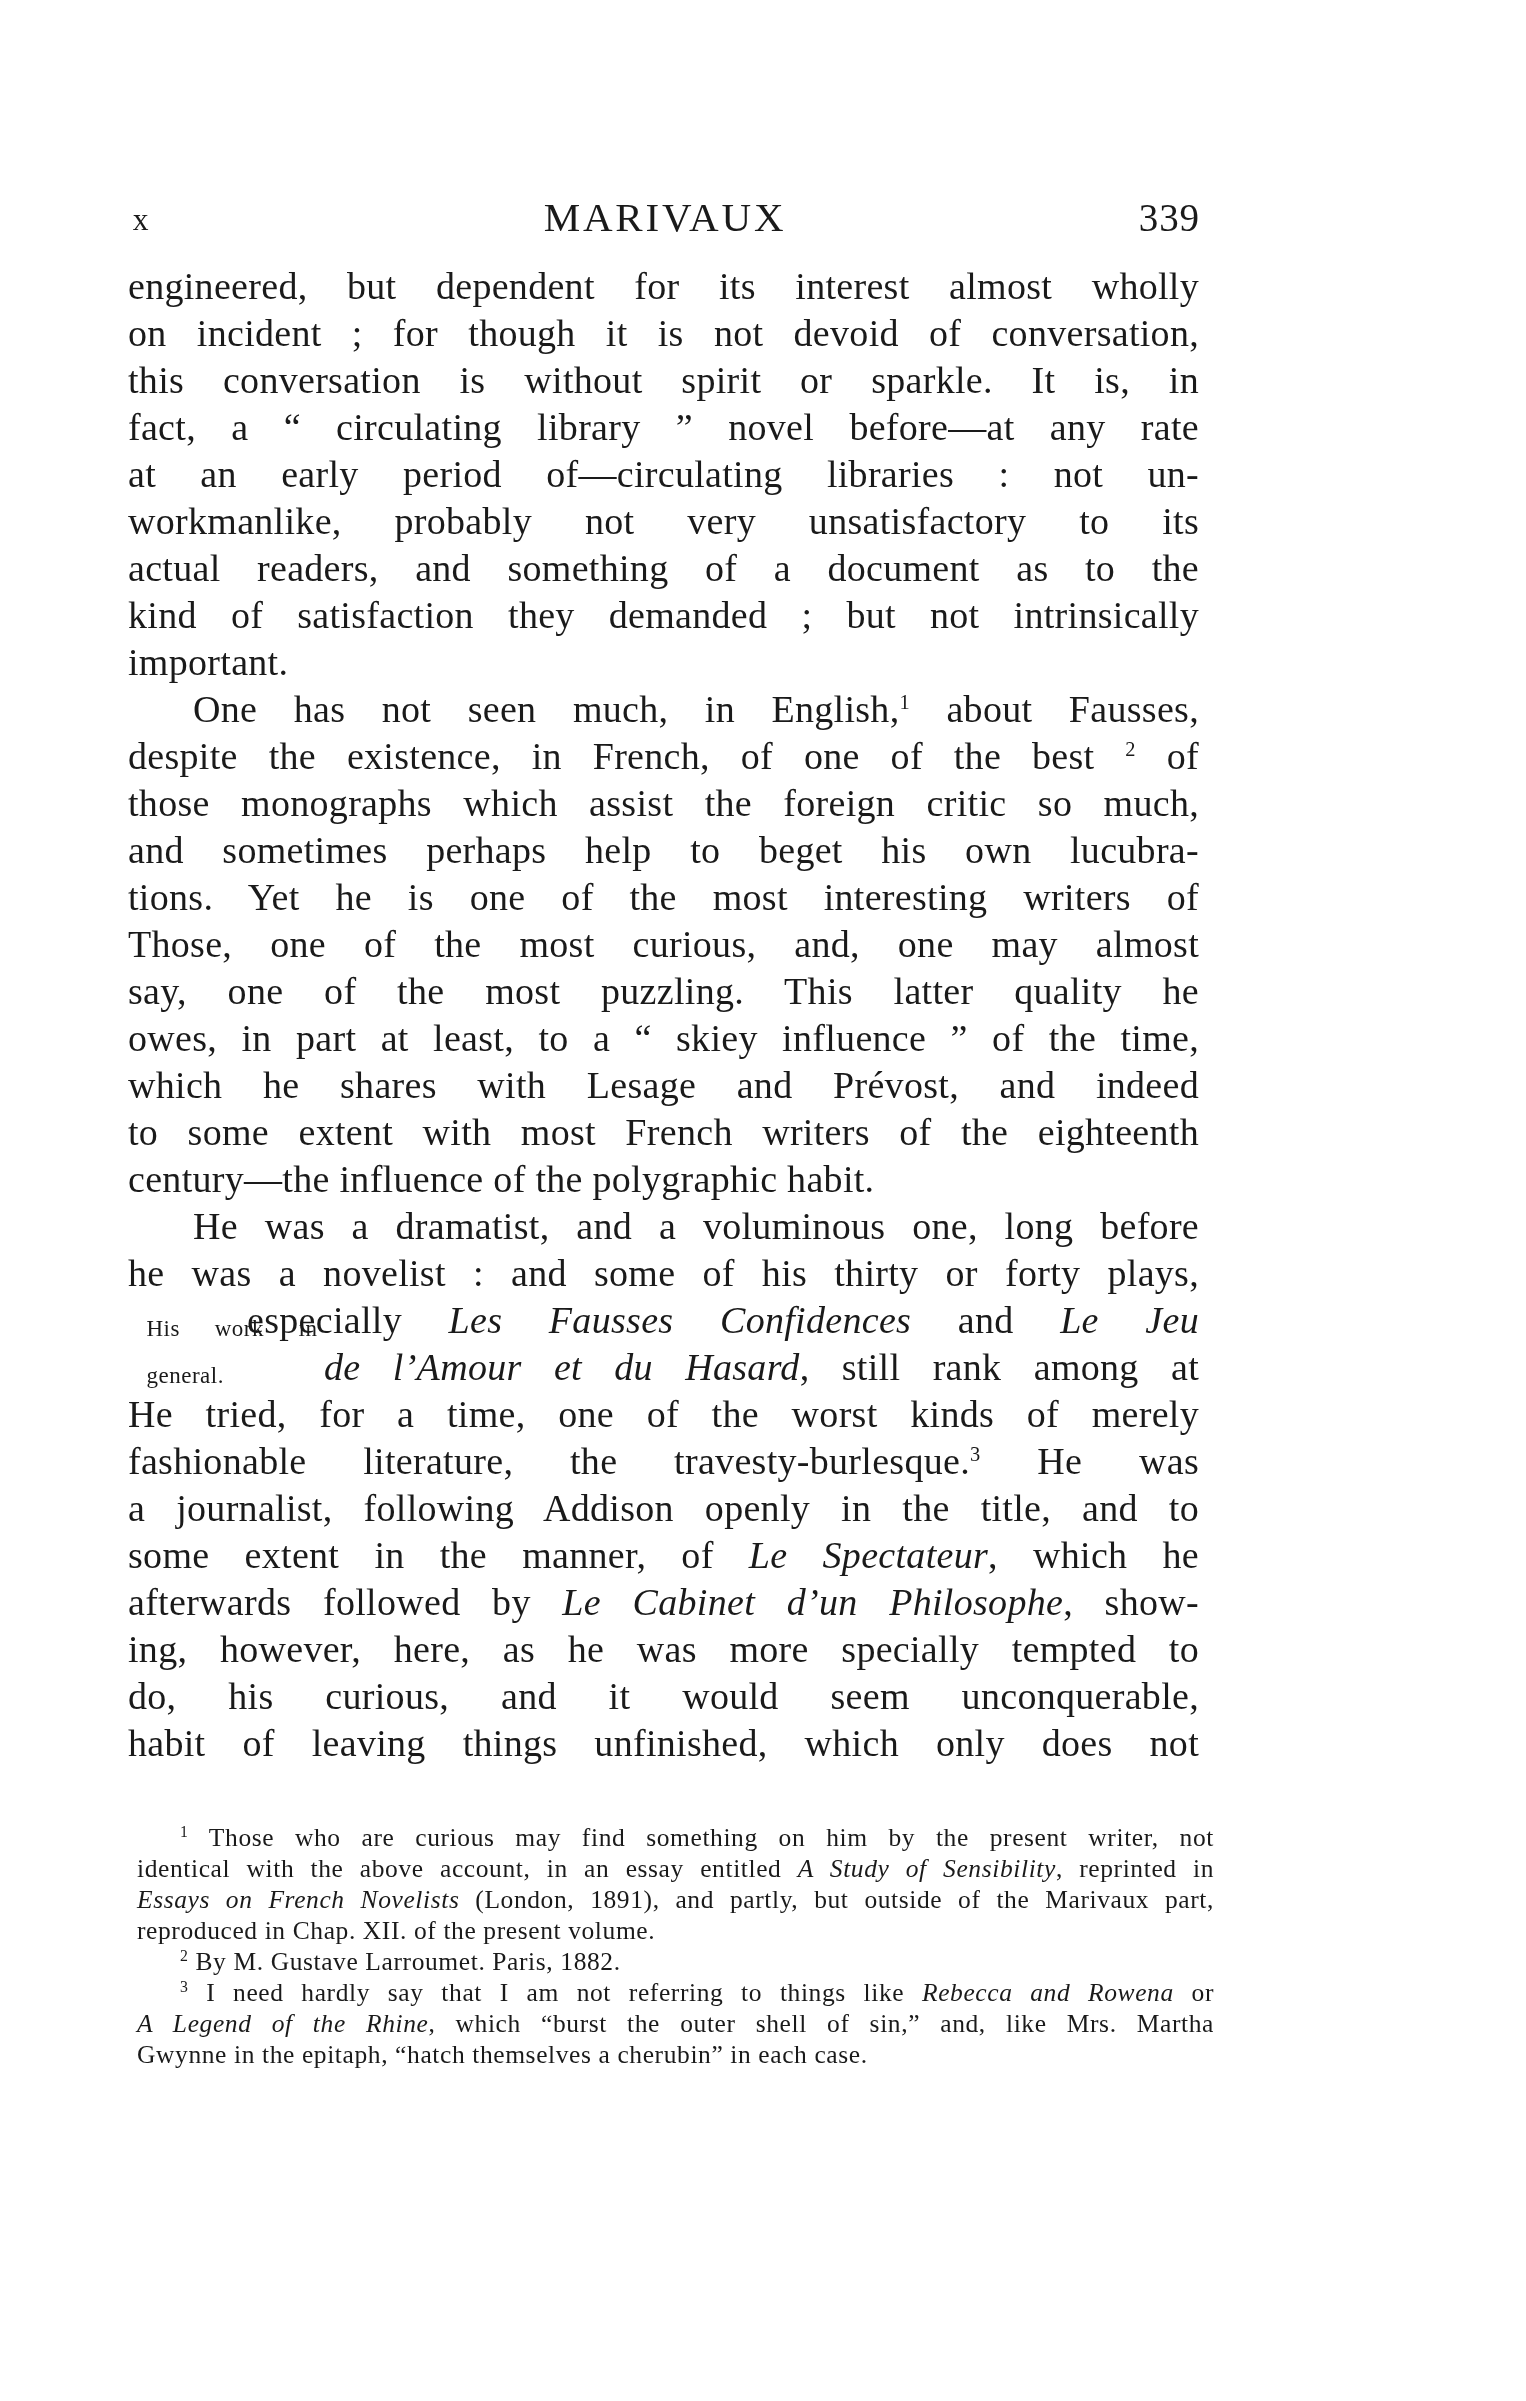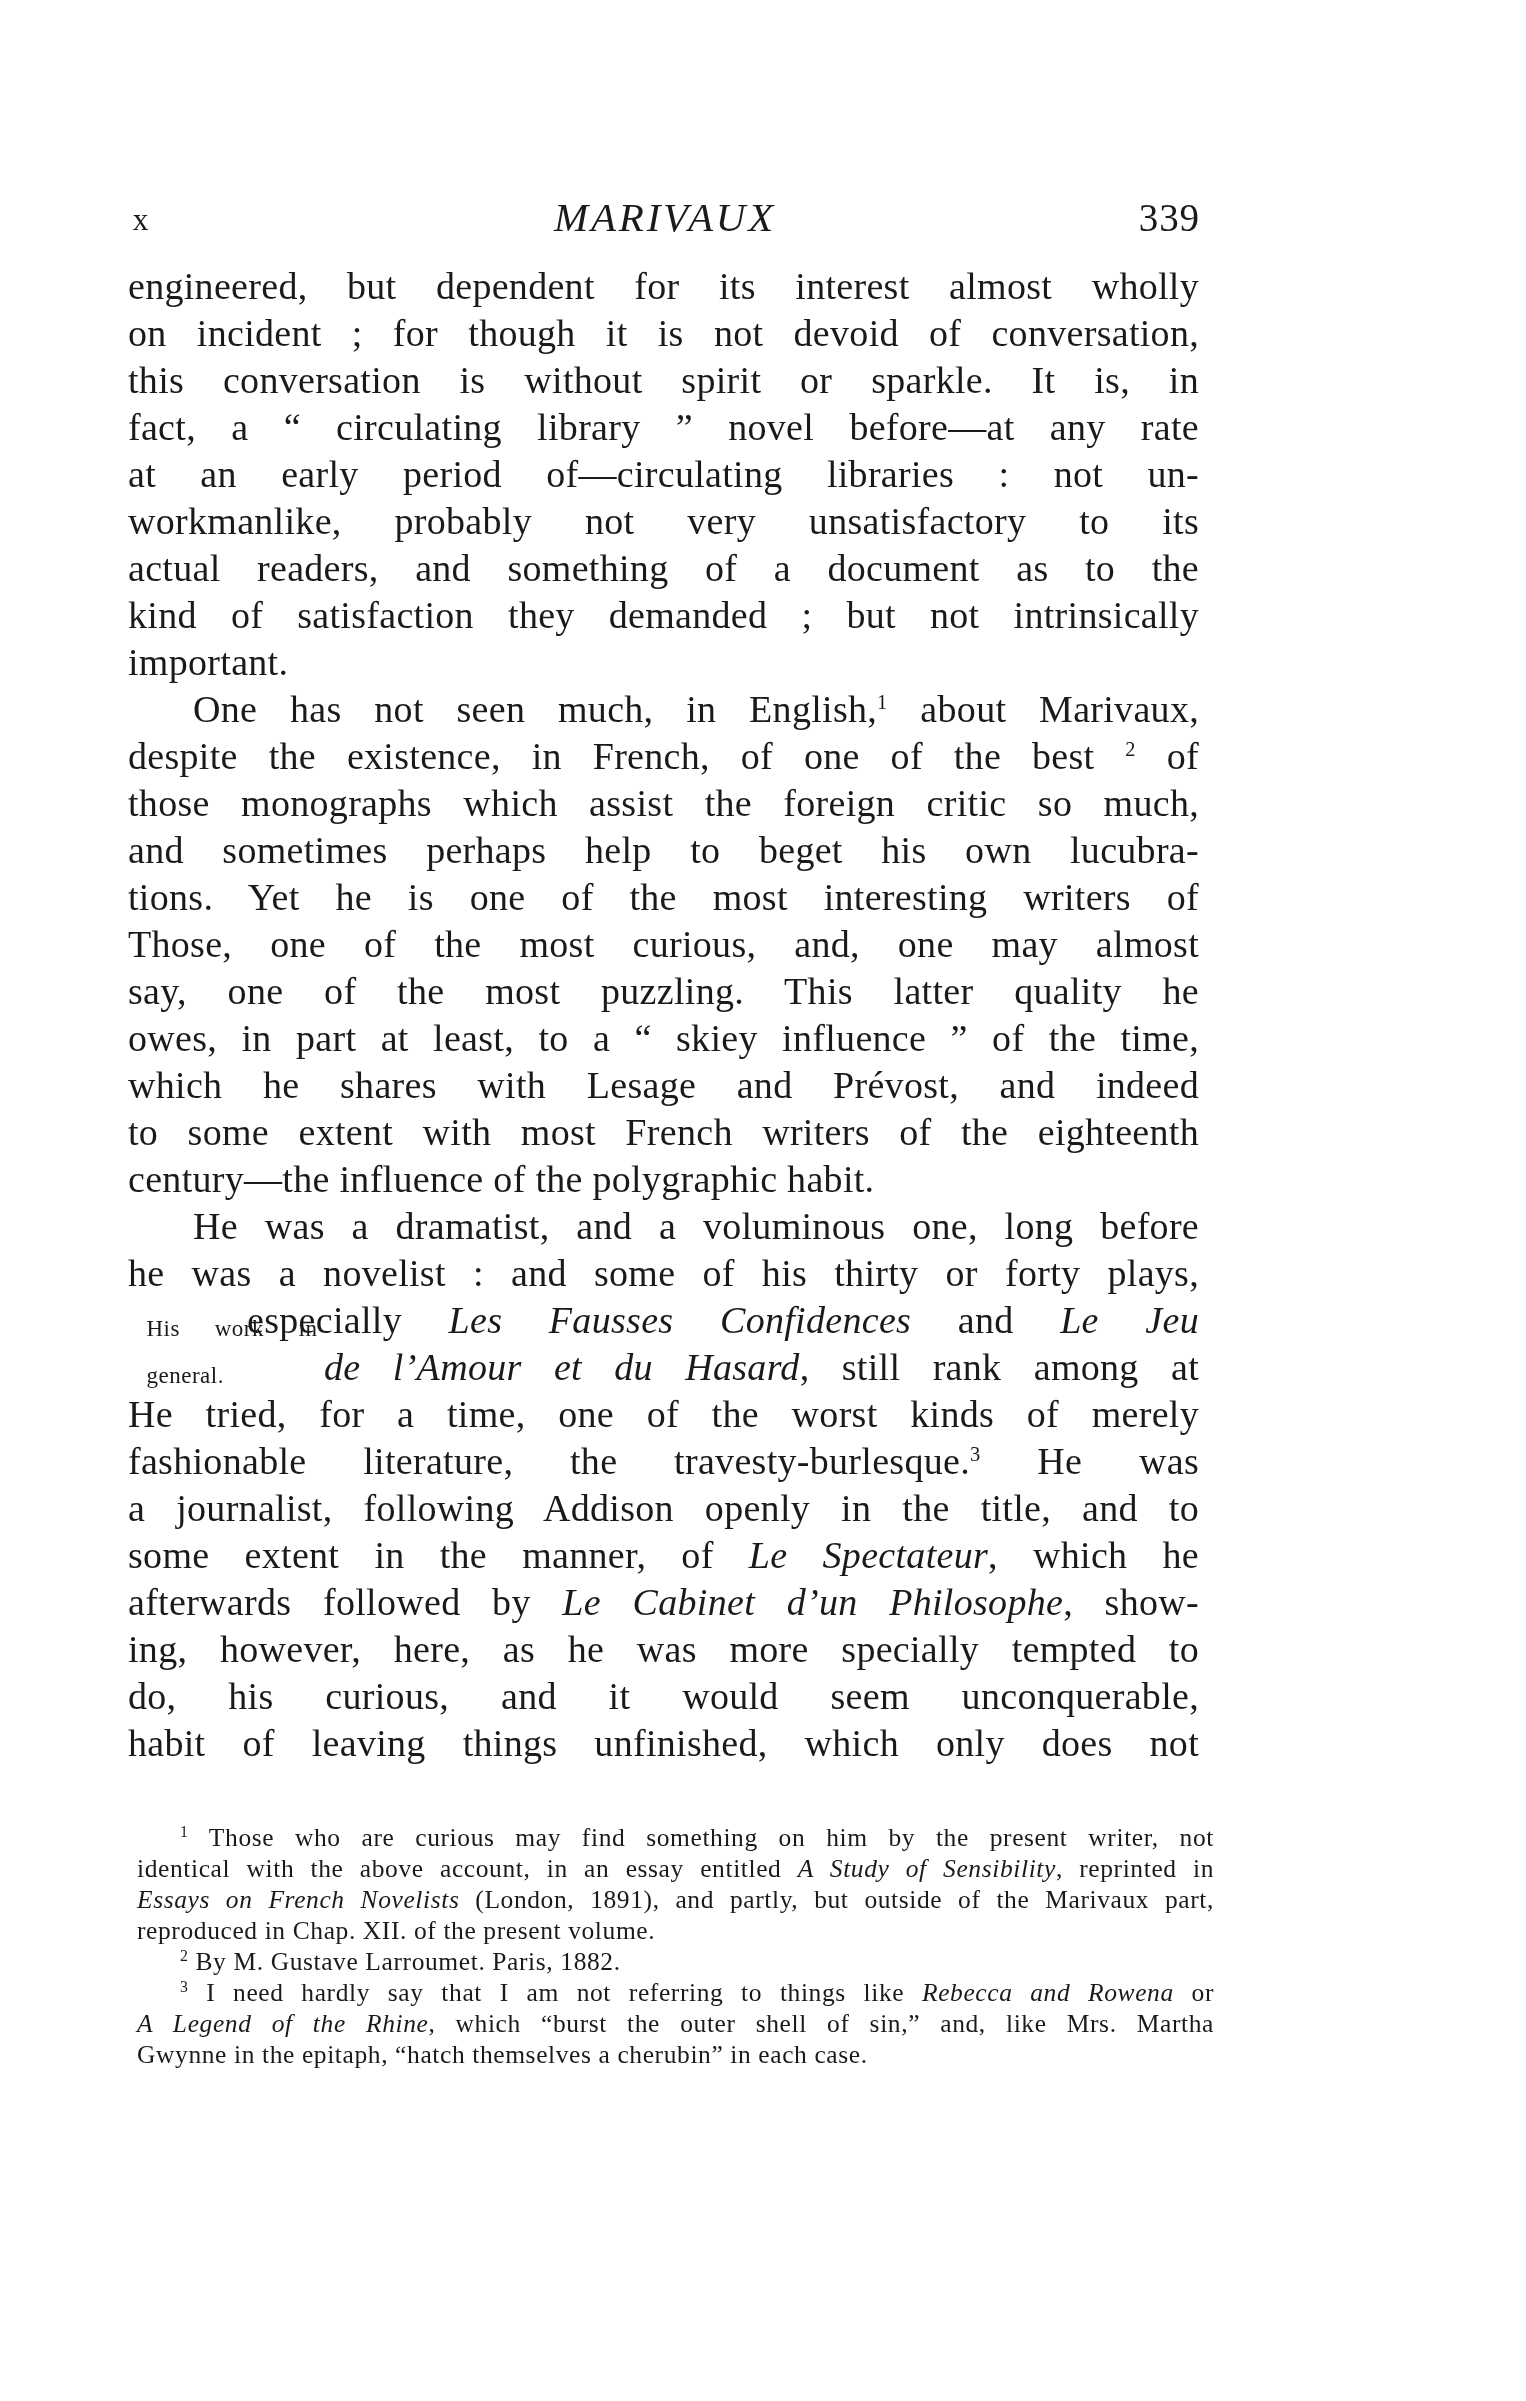--- a/index.html
+++ b/index.html
@@ -10,7 +10,7 @@
   .running-head { position: absolute; left: 130px; top: 193px; width: 1070px; height: 52px; }
   .rh-left { position: absolute; left: 2.8px; top: 9.3px; font-size: 31.5px; }
   .rh-title { position: absolute; left: 0; right: 0; top: 0; text-align: center;
-              font-size: 41px; letter-spacing: 2.8px; font-style: italic; }
+              font-size: 41px; letter-spacing: 2.8px; }
   .rh-page { position: absolute; right: 0; top: 1.9px; font-size: 39px; letter-spacing: 0.9px; }
 
   .body-text { position: absolute; left: 128px; top: 263px; width: 1071px; }

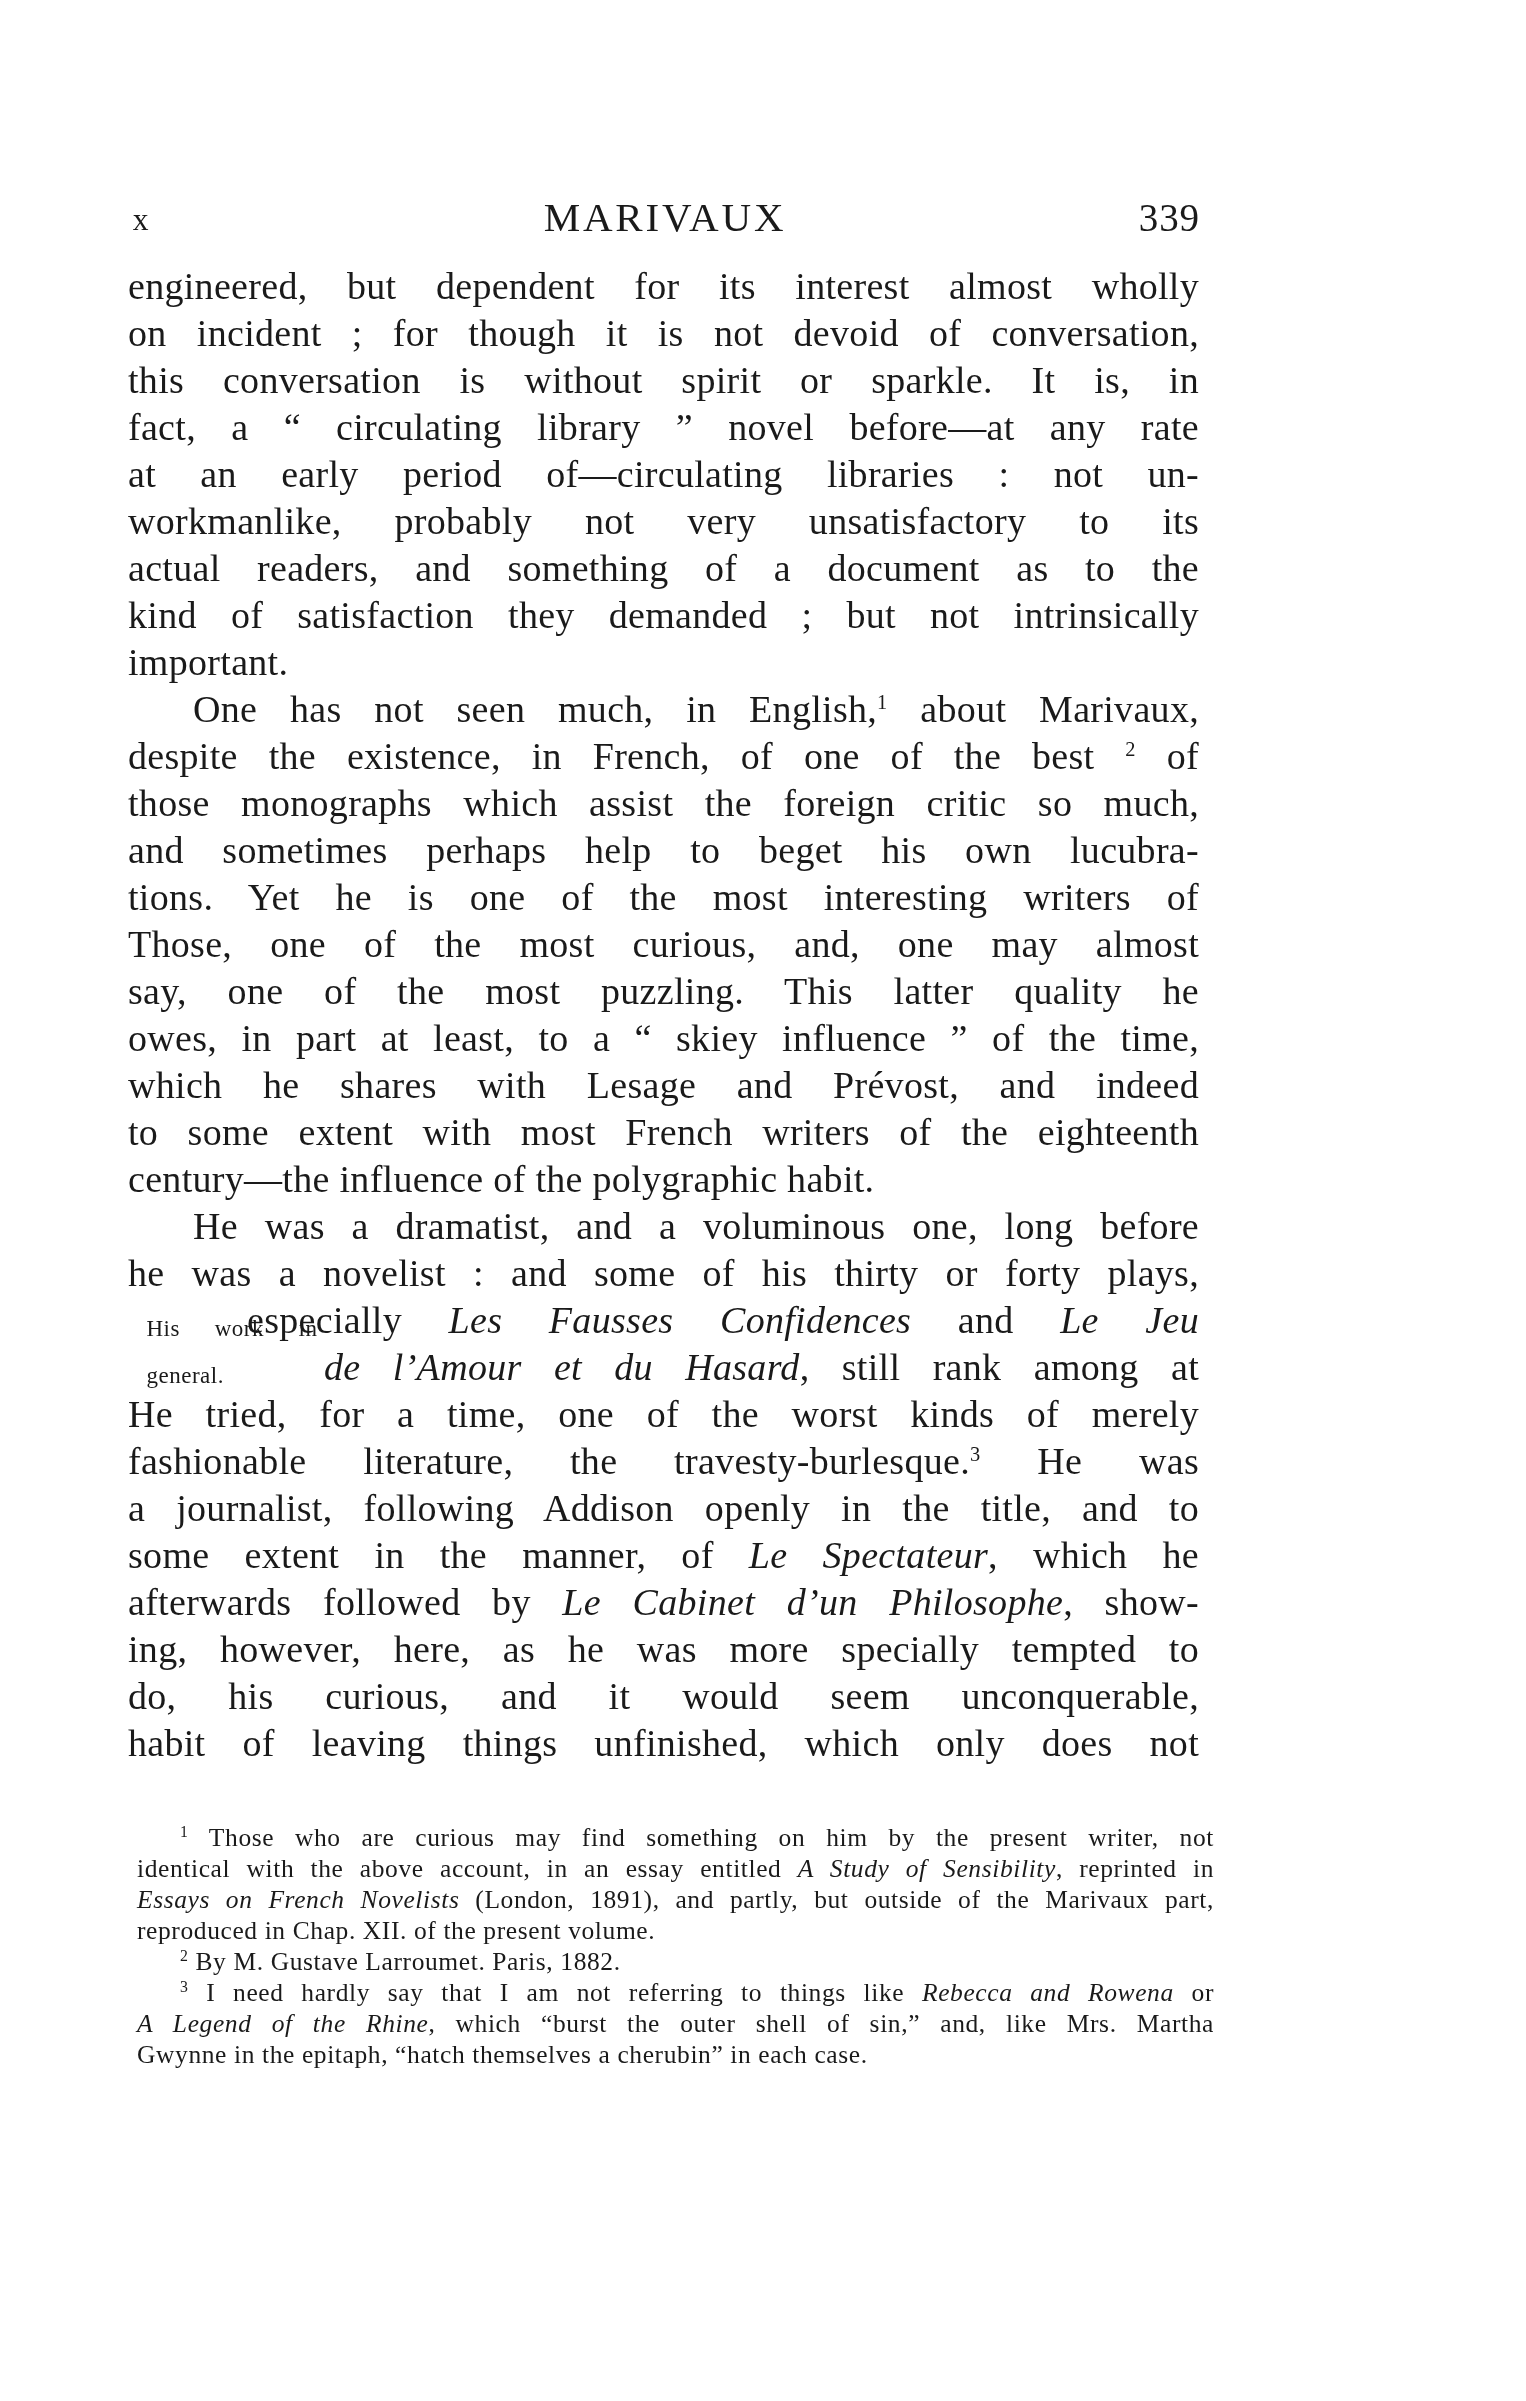--- a/index.html
+++ b/index.html
@@ -59,7 +59,7 @@
     <span class="line">kind of satisfaction they demanded ; but not intrinsically</span>
     <span class="line last">important.</span>
 
-    <span class="line indent"><span>One has not seen much, in English,</span><sup class="fn">1</sup><span> about Marivaux,</span></span>
+    <span class="line indent"><span>One has not seen much, in English,</span><sup class="fn">1</sup><span> about Fausses,</span></span>
     <span class="line"><span>despite the existence, in French, of one of the best</span> <sup class="fn">2</sup><span> of</span></span>
     <span class="line">those monographs which assist the foreign critic so much,</span>
     <span class="line">and sometimes perhaps help to beget his own lucubra-</span>

